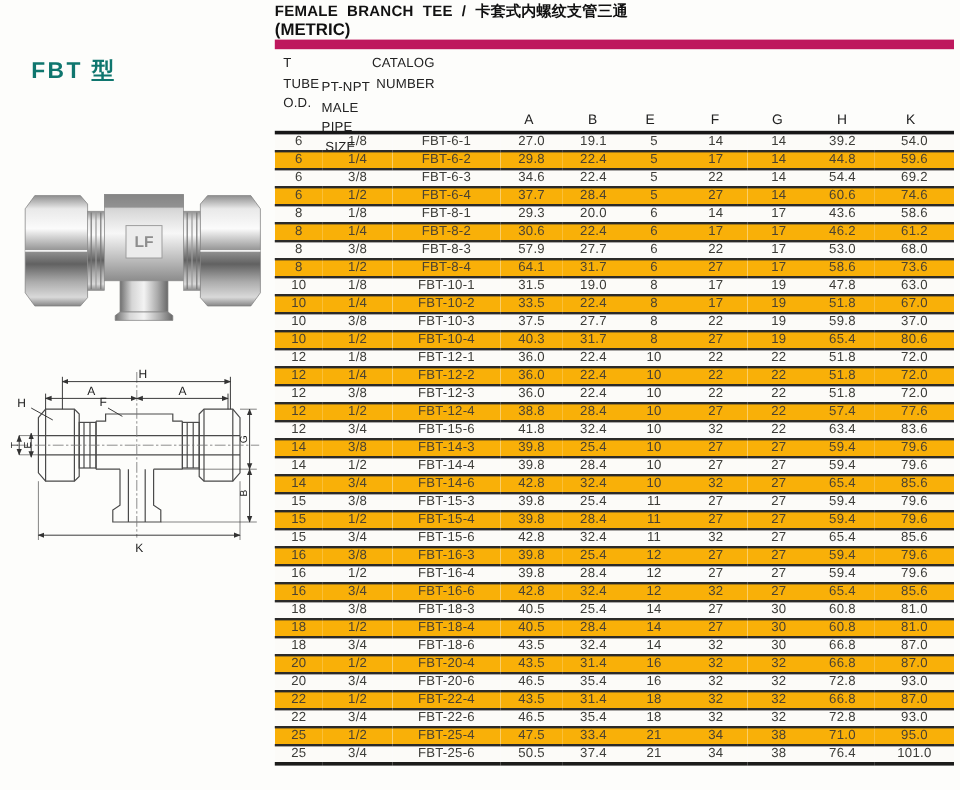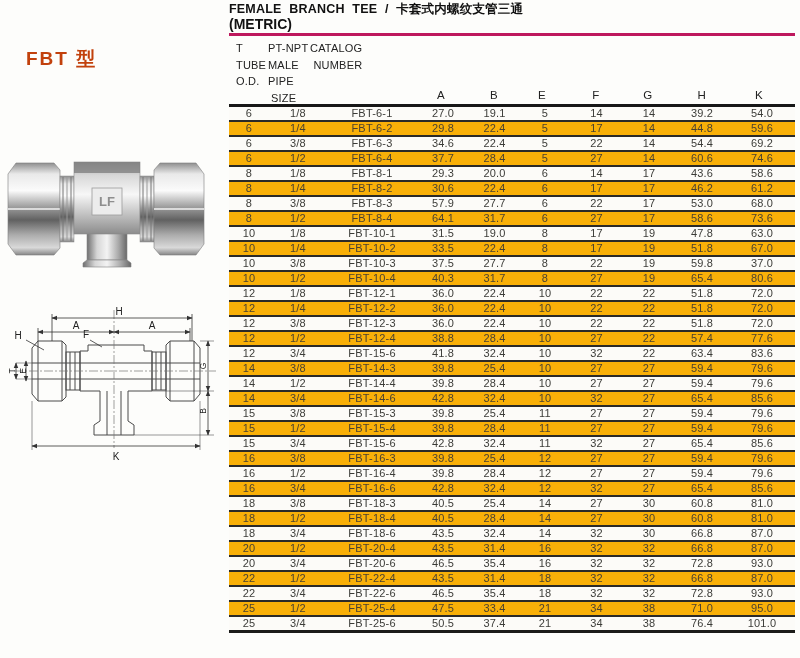--- a/index.html
+++ b/index.html
@@ -23,7 +23,7 @@
 
   
   .right-panel { position:absolute; left:229px; top:0; width:566px; }
-  .title-block { padding-top:2px; border-bottom:3px solid #be185d; padding-bottom:1px; }
+  .title-block { padding-top:2px; border-bottom:8px solid #be185d; padding-bottom:1px; }
   .title-line1 { font-size:12.5px; font-weight:bold; color:#111; letter-spacing:0.2px; word-spacing:4px; line-height:15px; white-space:nowrap; }
   .title-line2 { font-size:14px; font-weight:bold; color:#111; line-height:15px; }
 

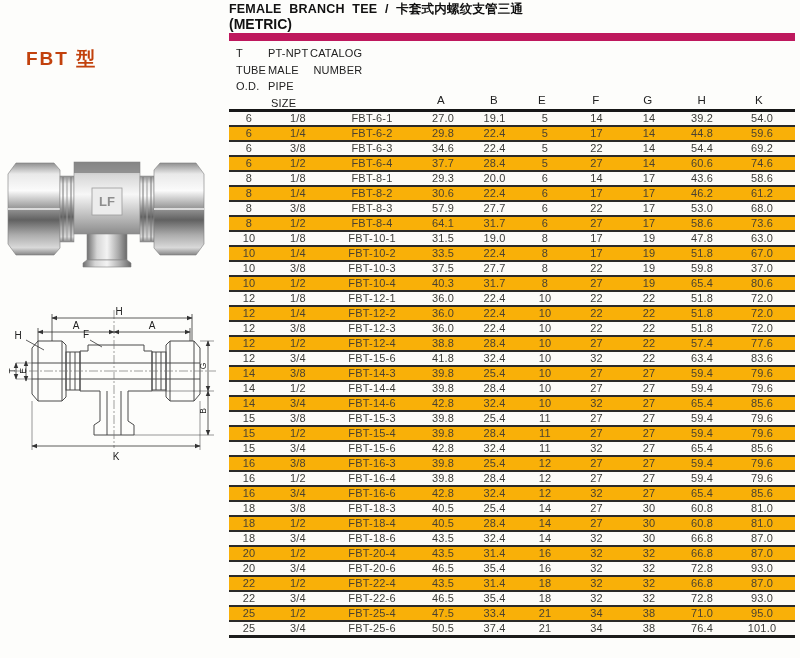--- a/index.html
+++ b/index.html
@@ -16,7 +16,7 @@
   .left-panel { position:absolute; left:0; top:0; width:228px; height:658px; background:#fdfdfb; }
   .model-label {
     position:absolute; left:26px; top:46px;
-    font-size:19px; font-weight:bold; letter-spacing:2px; color:#c2410c;
+    font-size:19px; font-weight:bold; letter-spacing:2px; color:#0f766e;
   }
   .photo-wrap { position:absolute; left:6px; top:136px; width:200px; height:132px; }
   .drawing-wrap { position:absolute; left:4px; top:288px; width:222px; height:180px; }

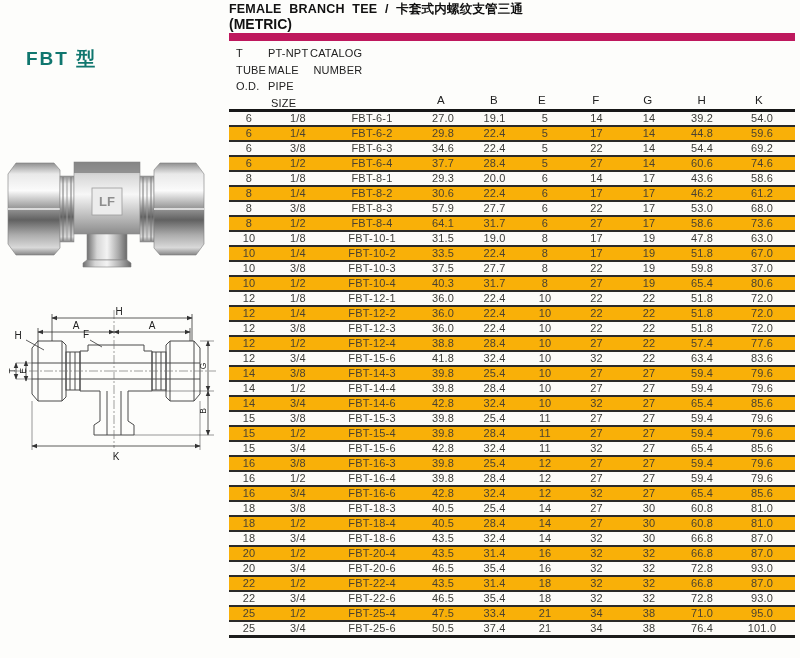--- a/index.html
+++ b/index.html
@@ -30,7 +30,7 @@
   .table-header { position:relative; height:71px; border-bottom:3px solid #171717; font-size:11px; color:#222; }
   .hdr-group { position:absolute; top:4px; line-height:16.5px; letter-spacing:0.2px; }
   .hdr-tube    { left:7px;  }
-  .hdr-pipe    { left:39px; }
+  .hdr-pipe    { left:39px;margin-top:20px; }
   .hdr-catalog { left:81px;text-align:right; }
   .hdr-dim { position:absolute; bottom:3px; transform:translateX(-50%); font-size:11.5px; letter-spacing:0.5px; }
 

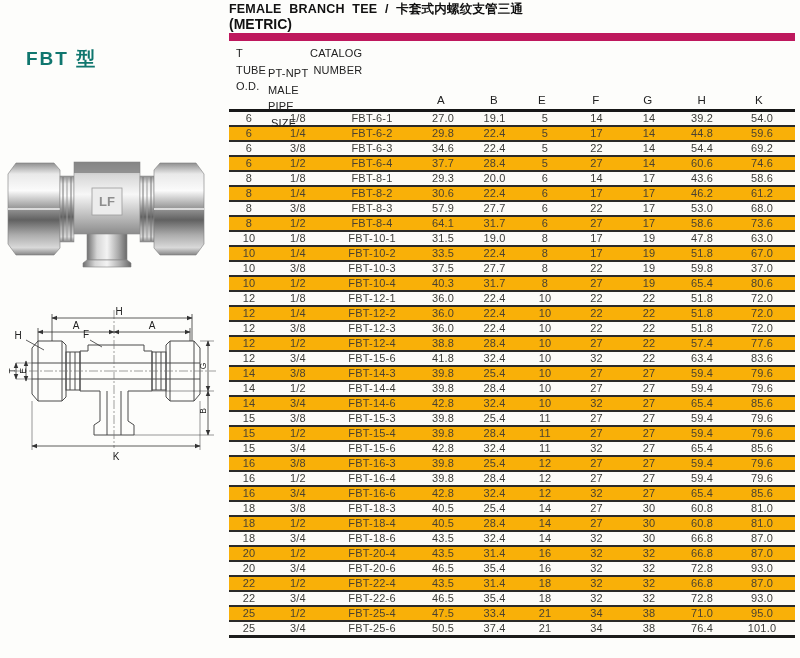--- a/index.html
+++ b/index.html
@@ -18,7 +18,7 @@
     position:absolute; left:26px; top:46px;
     font-size:19px; font-weight:bold; letter-spacing:2px; color:#0f766e;
   }
-  .photo-wrap { position:absolute; left:6px; top:136px; width:200px; height:132px; }
+  .photo-wrap { position:absolute; left:19px; top:136px; width:200px; height:132px; }
   .drawing-wrap { position:absolute; left:4px; top:288px; width:222px; height:180px; }
 
   

